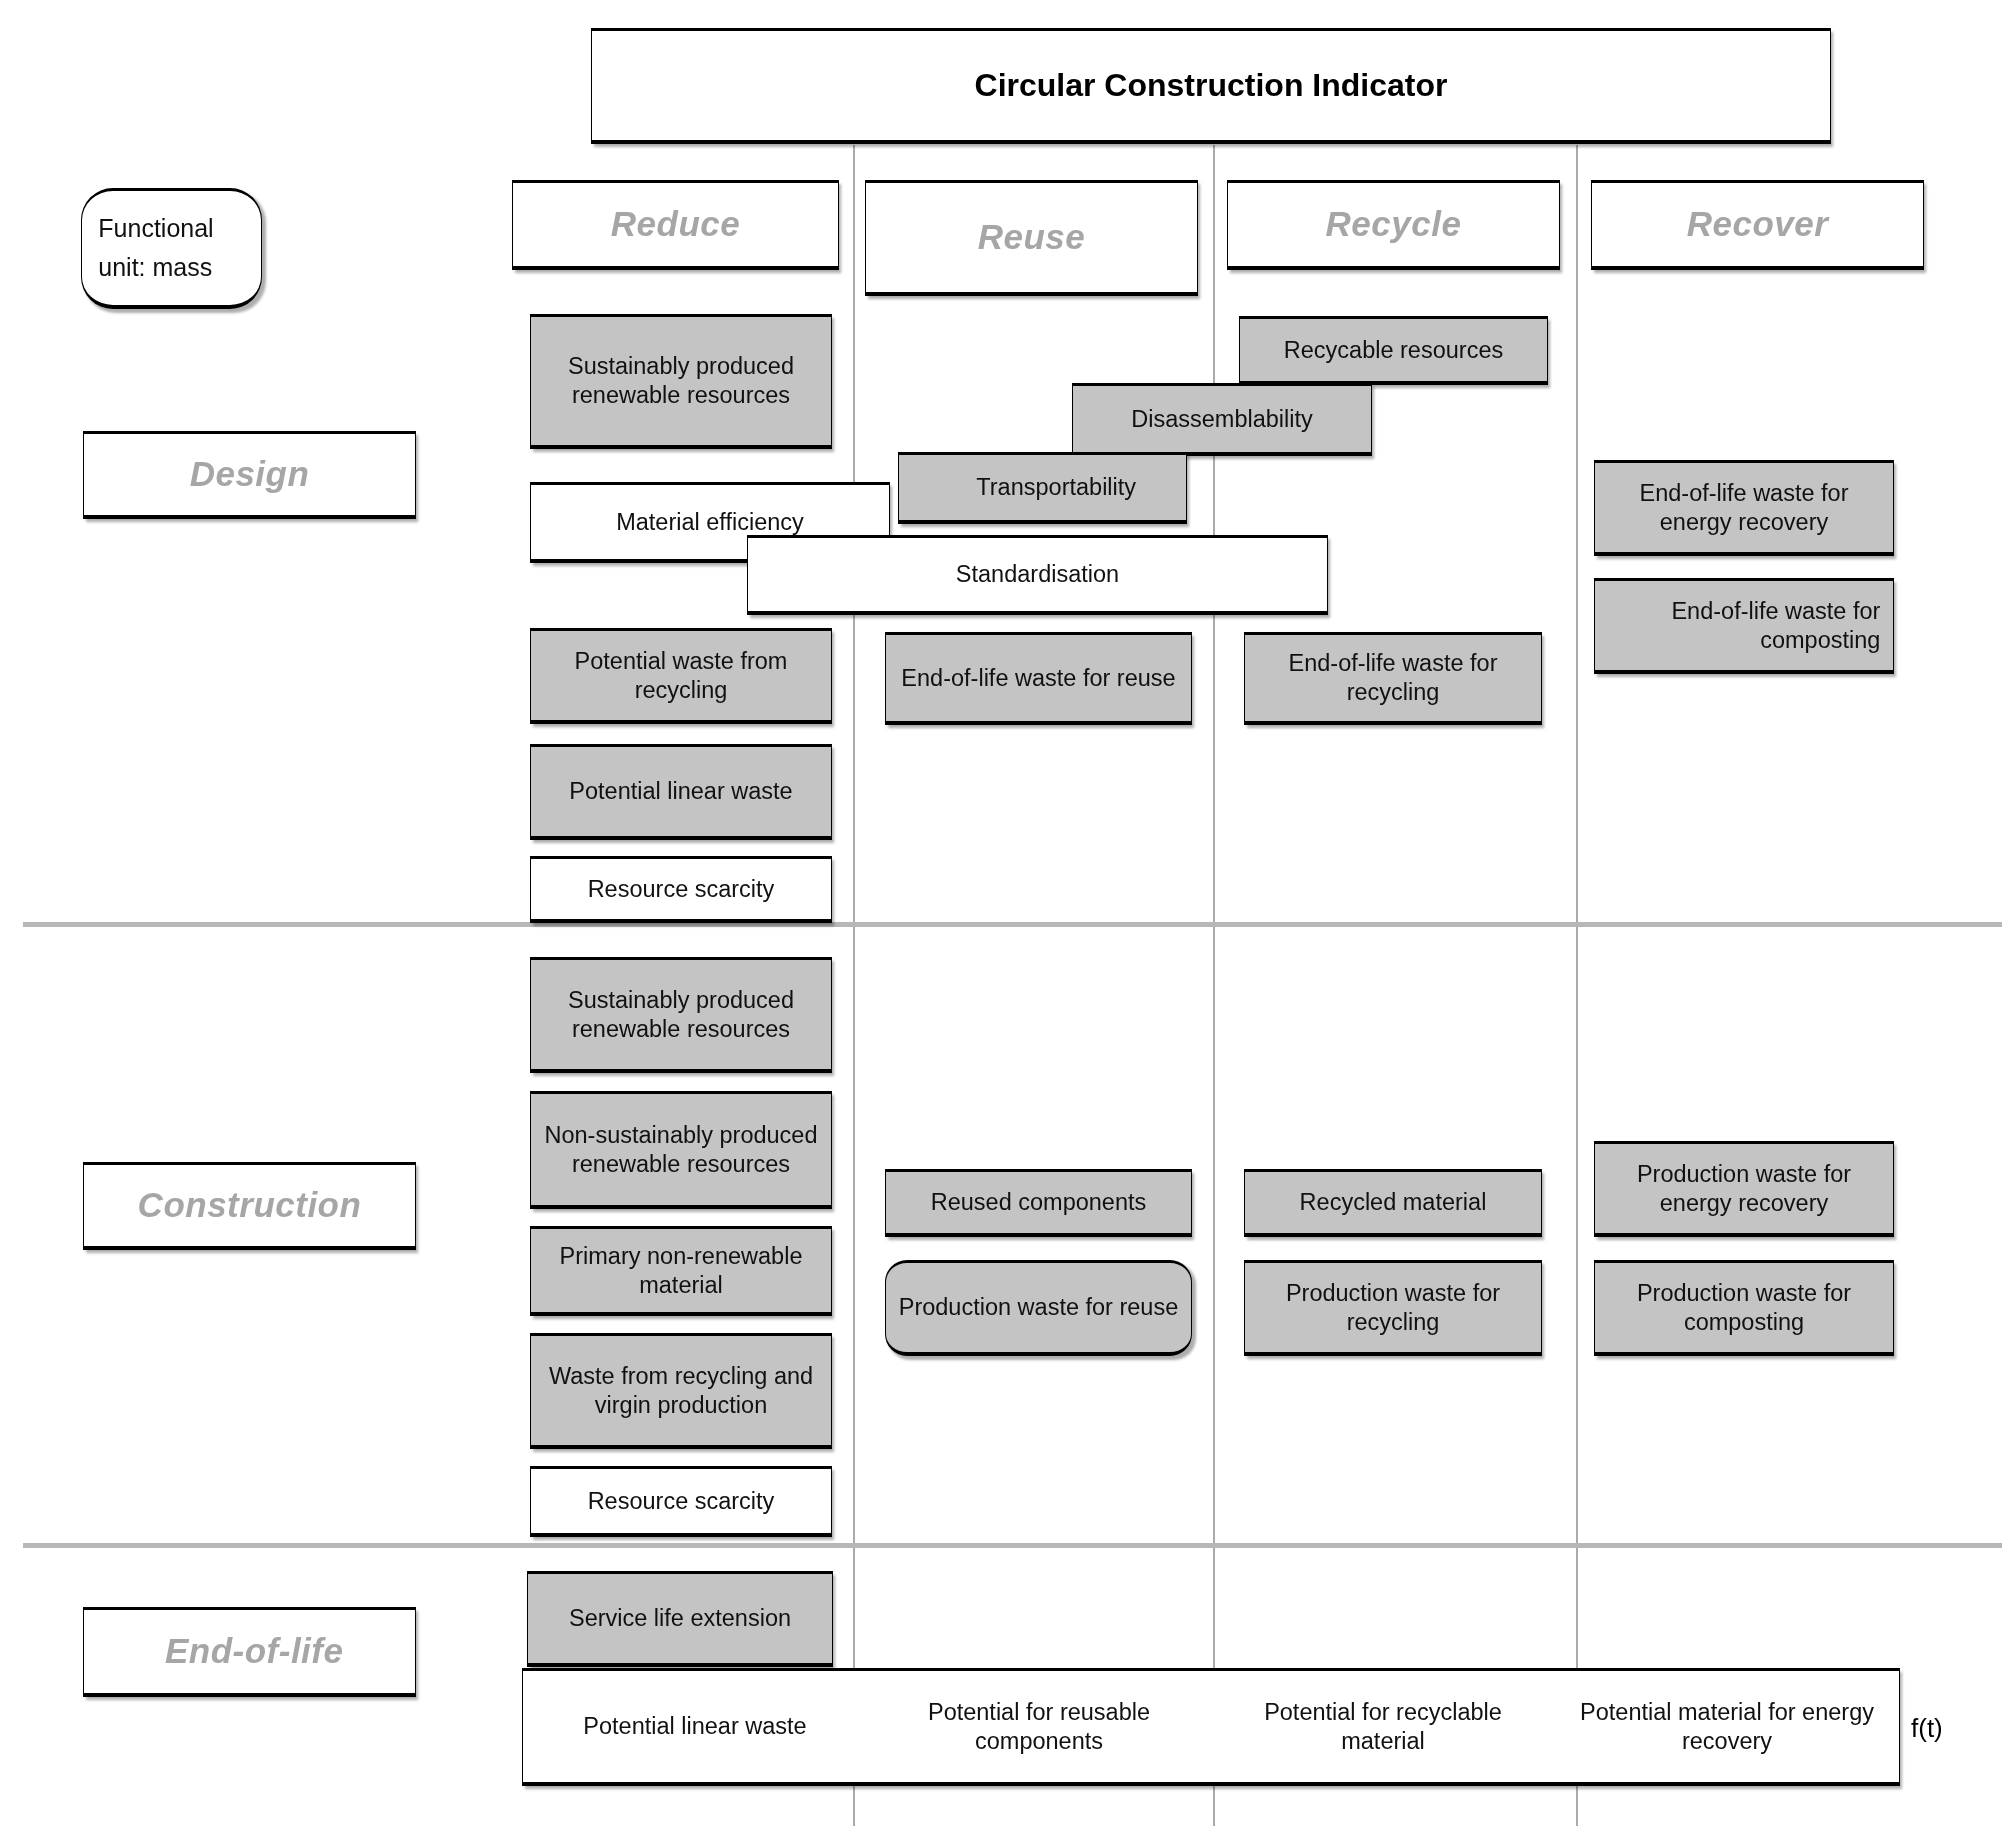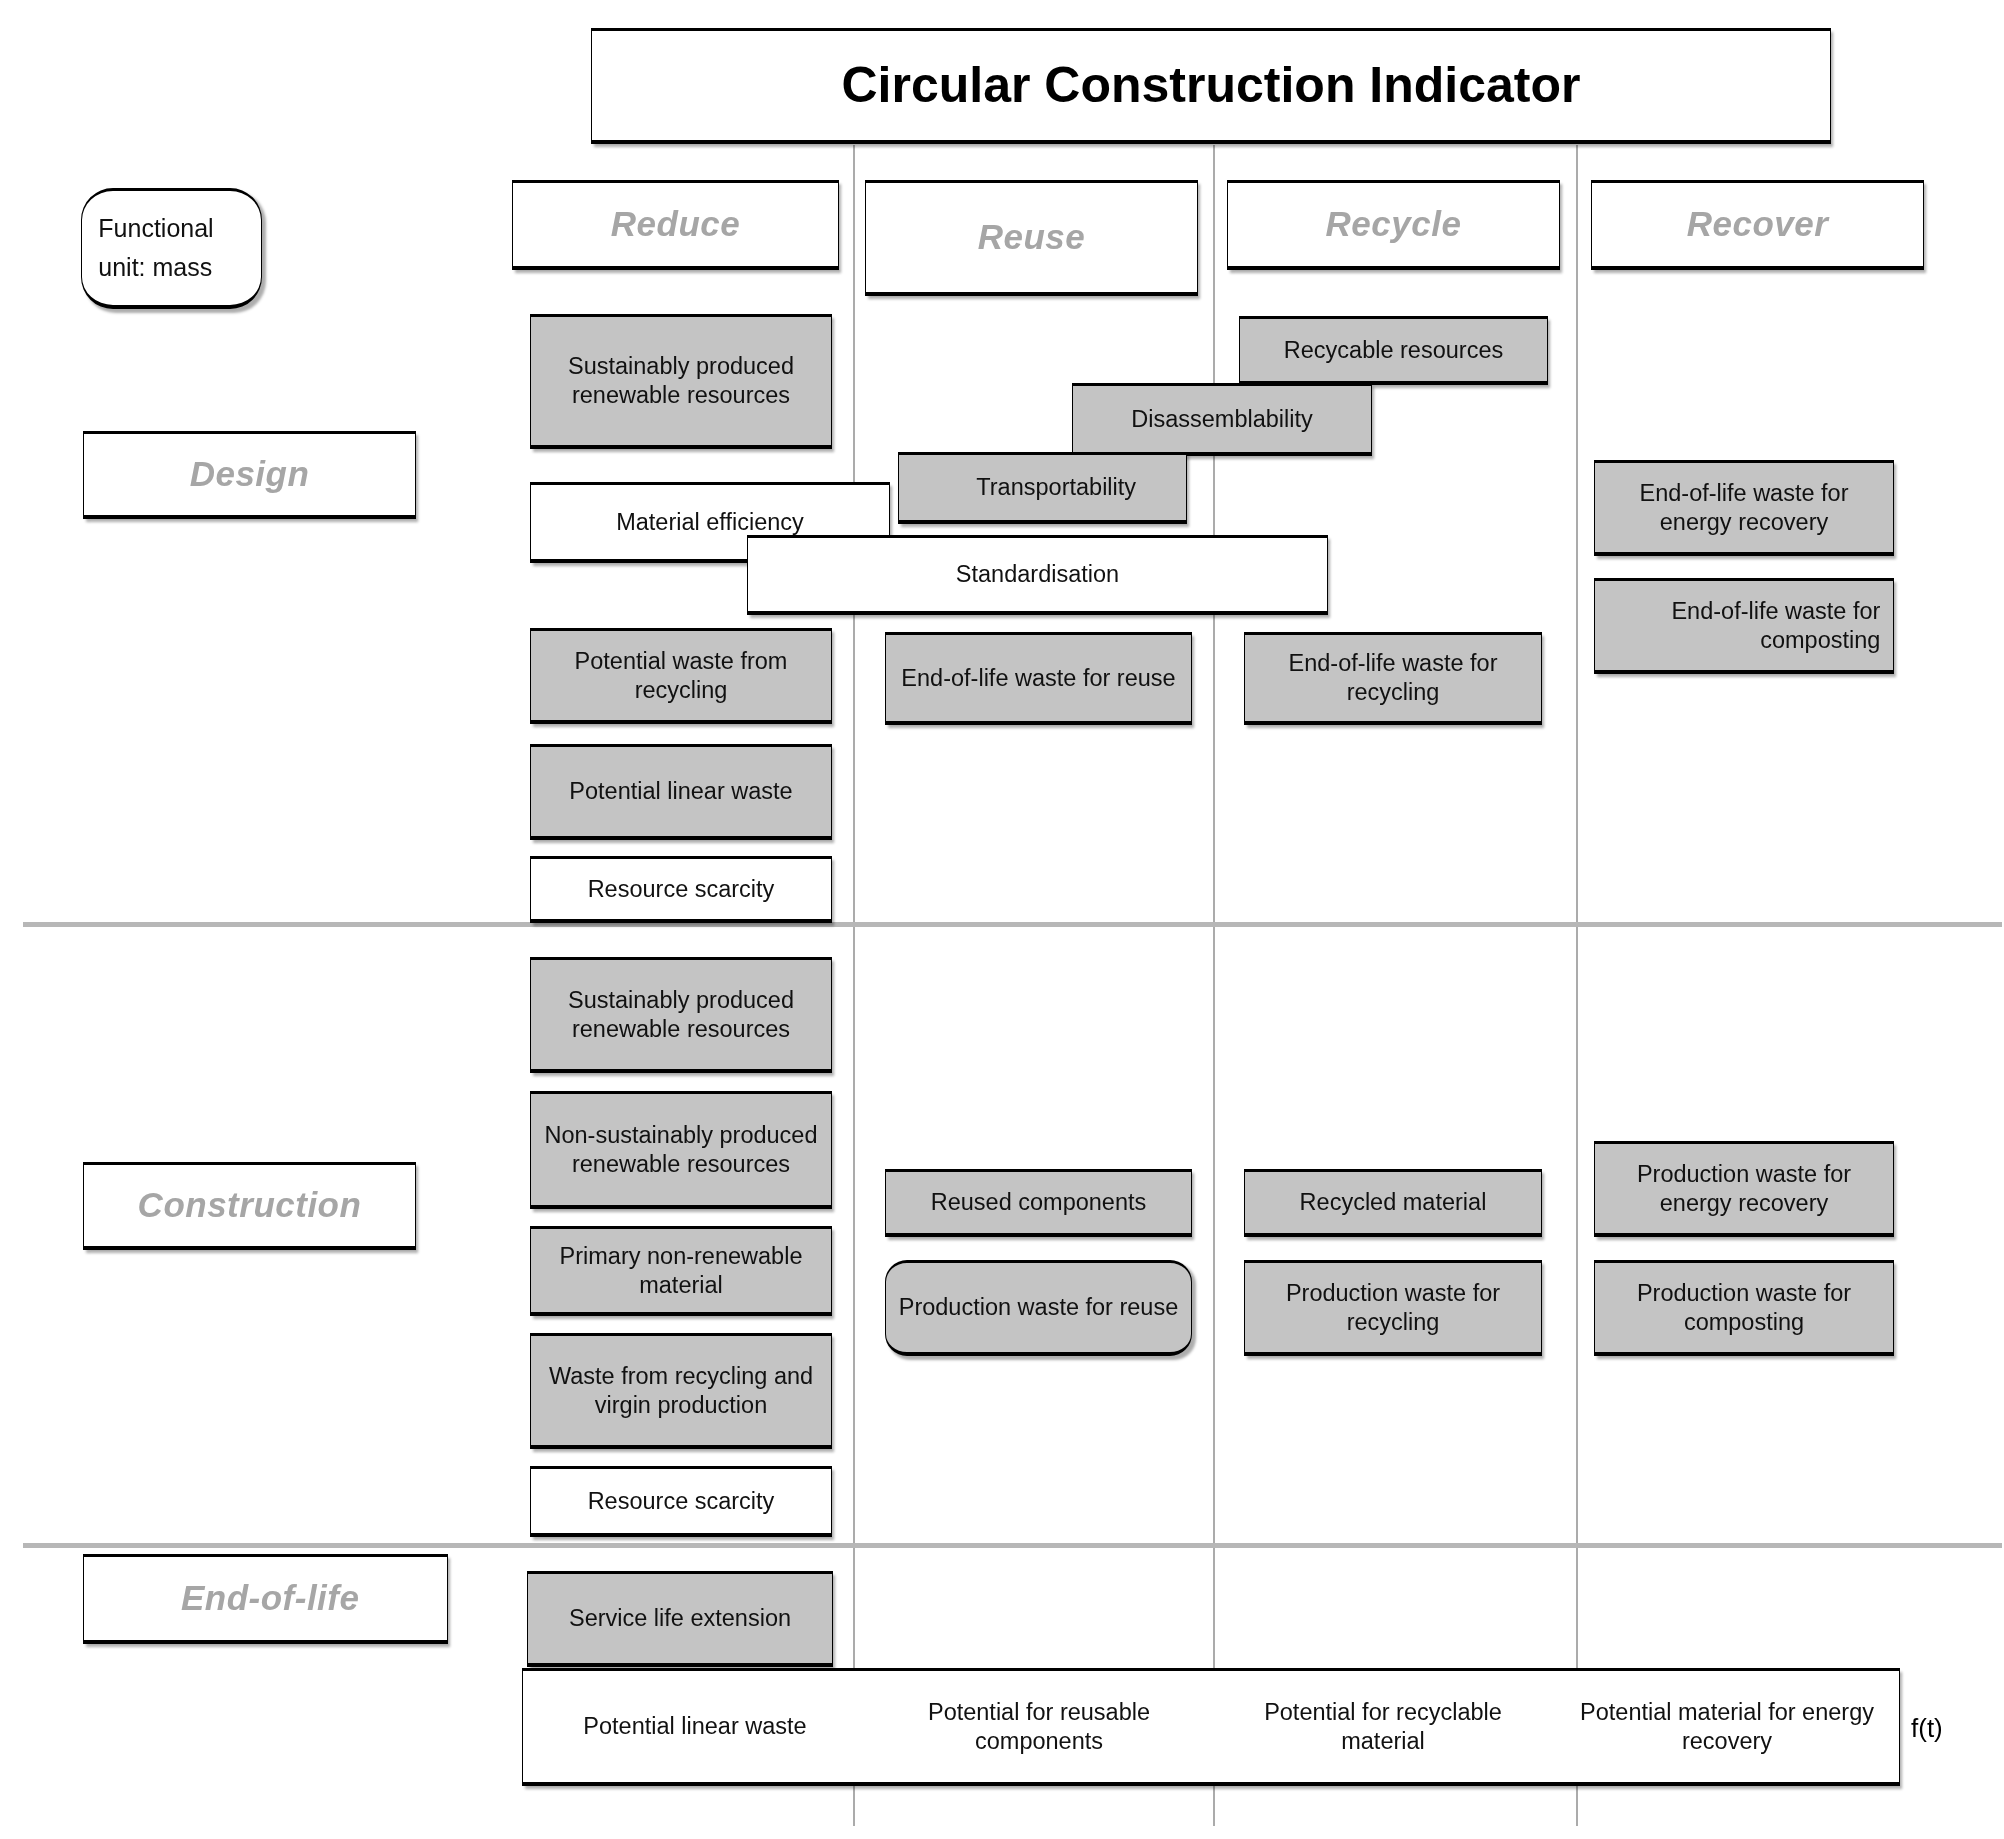--- a/index.html
+++ b/index.html
@@ -18,7 +18,7 @@
        font-size:23.5px;line-height:1.22;padding:4.5px 12.6px;}
   .gray{background:#c4c4c4;}
   .hdr{font-weight:bold;color:#a6a6a6;font-size:35px;letter-spacing:0.5px;font-style:italic;}
-  .title{font-weight:bold;color:#000;font-size:50px;}
+  .title{font-weight:bold;color:#000;font-size:32px;}
   .funit{font-size:25px;line-height:1.55;justify-content:flex-start;text-align:left;padding-left:16.3px;}
 
   

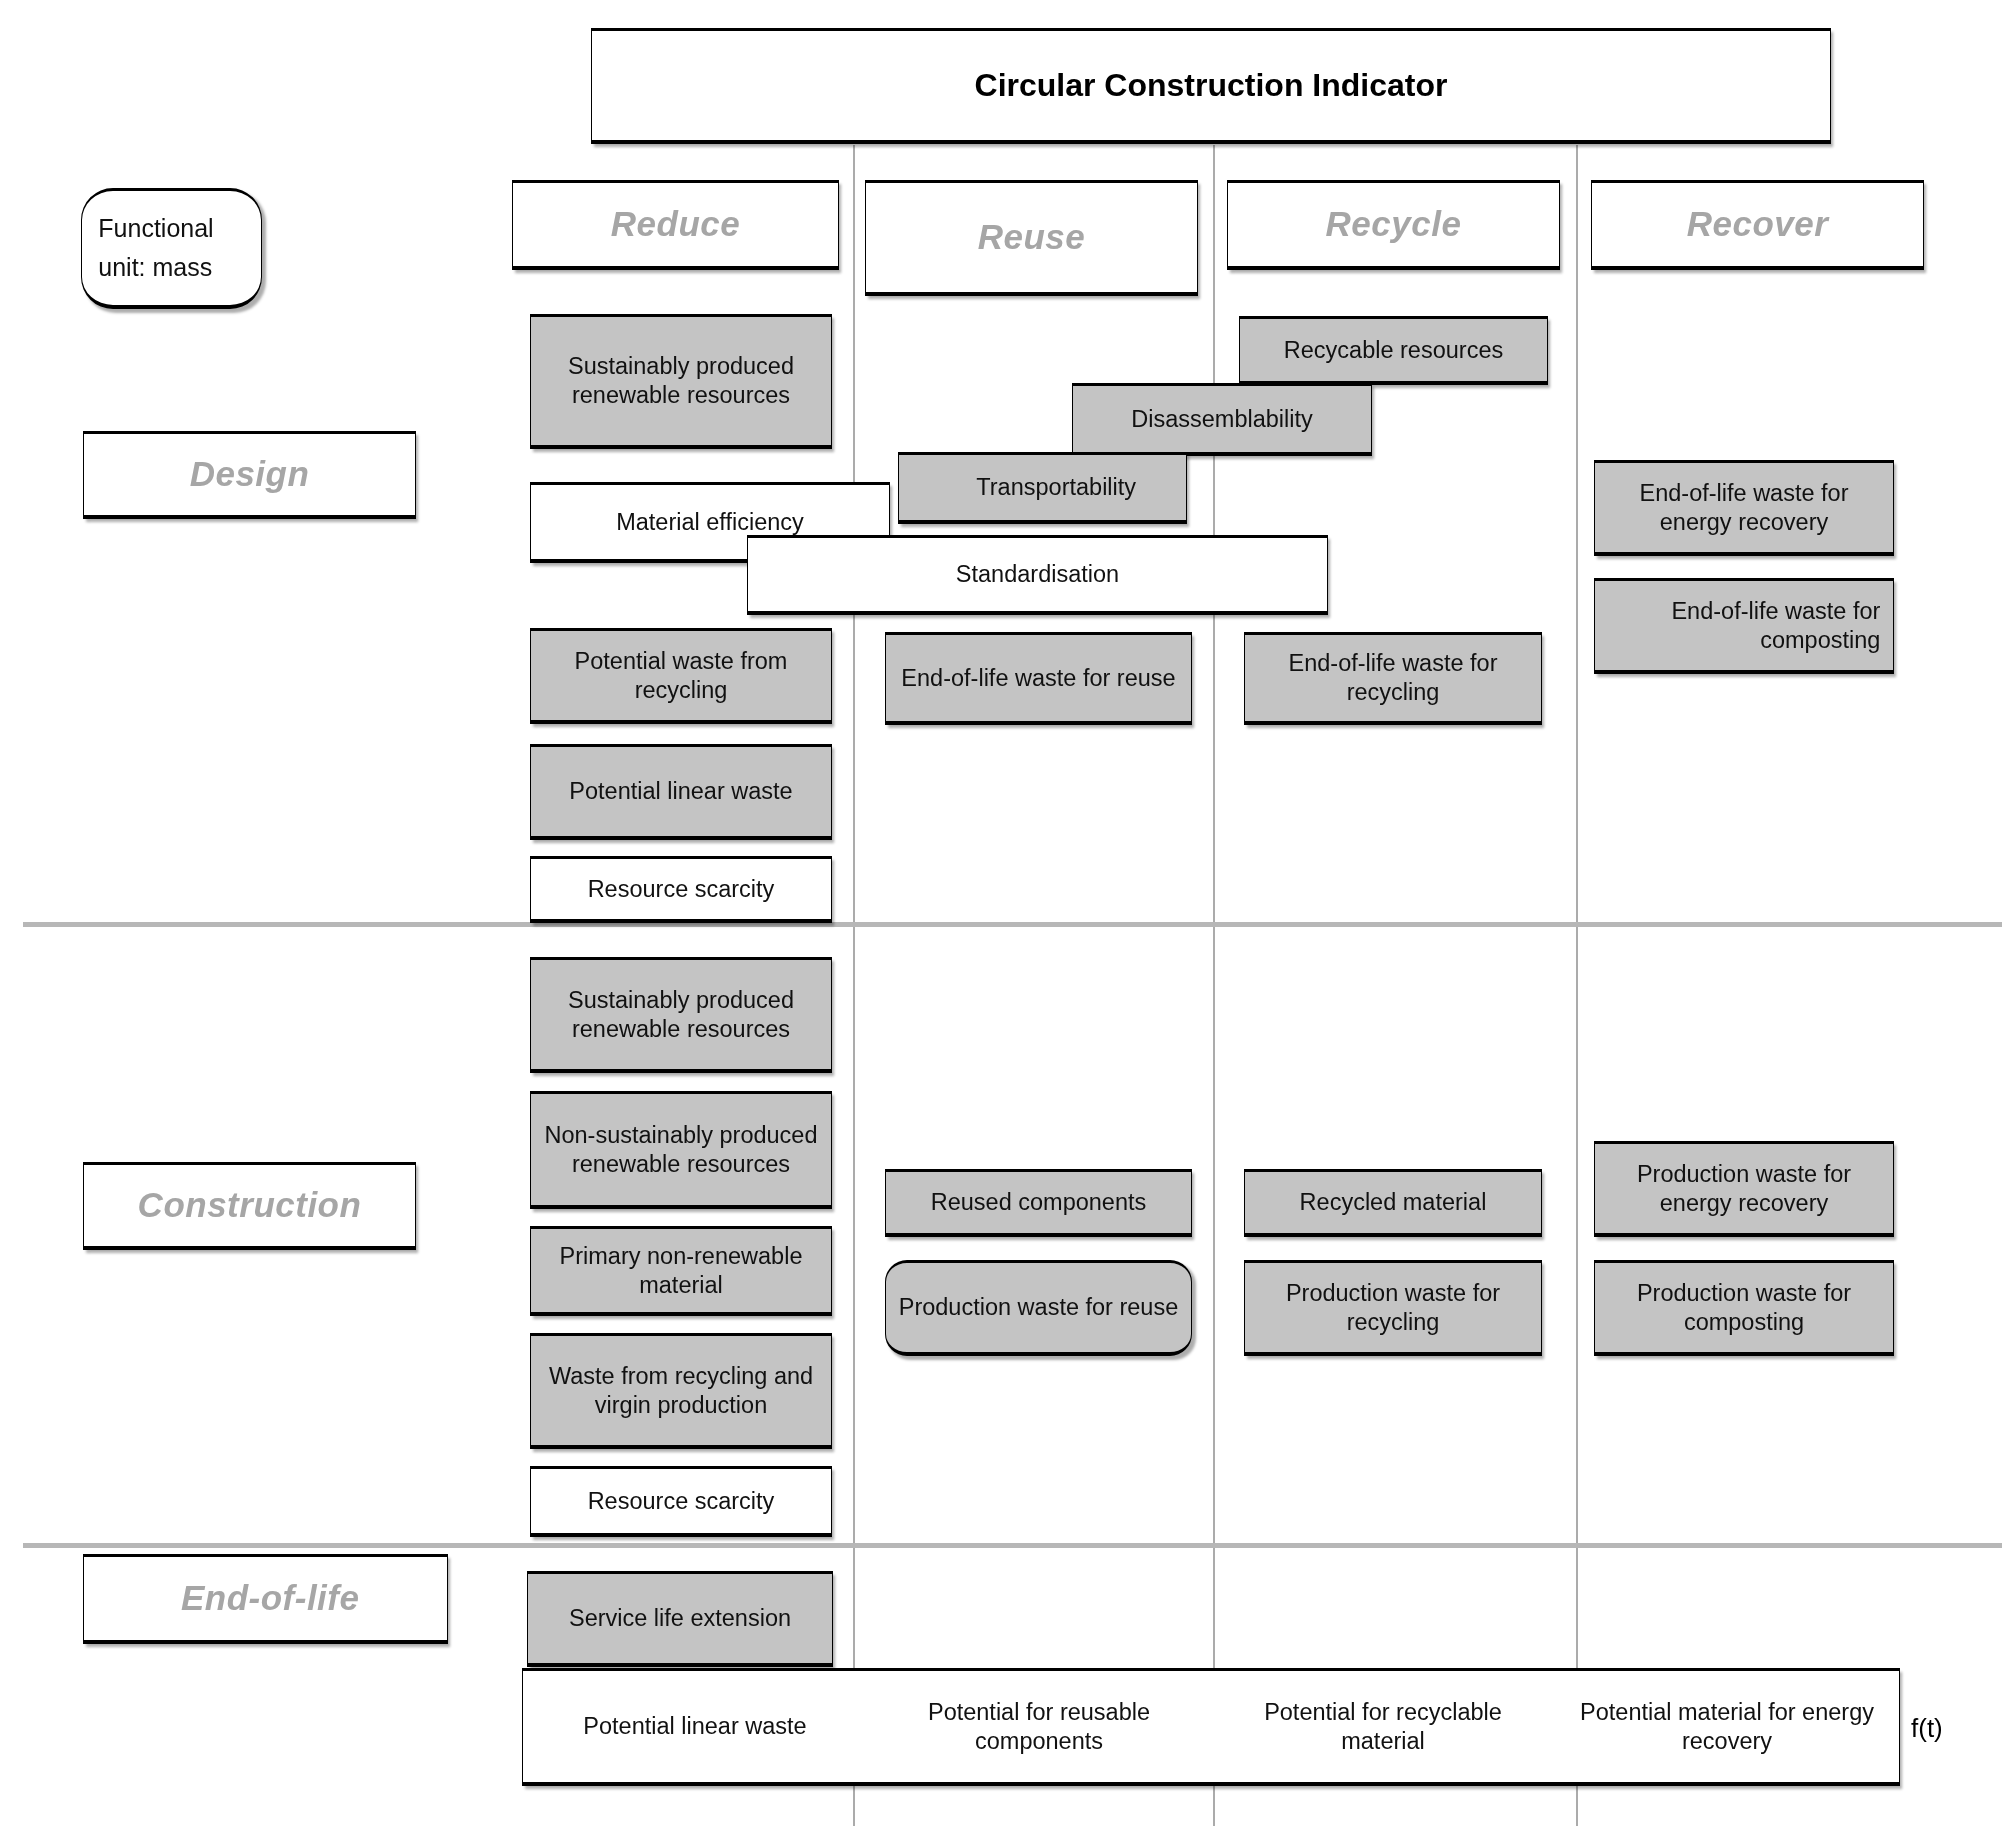--- a/index.html
+++ b/index.html
@@ -30,7 +30,7 @@
   #functional-unit{left:81px;top:188px;width:181px;height:121px;border-radius:32px;}
   #row-design{left:83px;top:431px;width:333px;height:88px;}
   #row-construction{left:83px;top:1162px;width:333px;height:88px;}
-  #row-endoflife{left:83px;top:1554px;width:365px;height:90px;padding-left:22px;}
+  #row-endoflife{left:83px;top:1607px;width:333px;height:90px;padding-left:22px;}
 
   
   #d-sustainable{left:530px;top:314px;width:302px;height:135px;}

